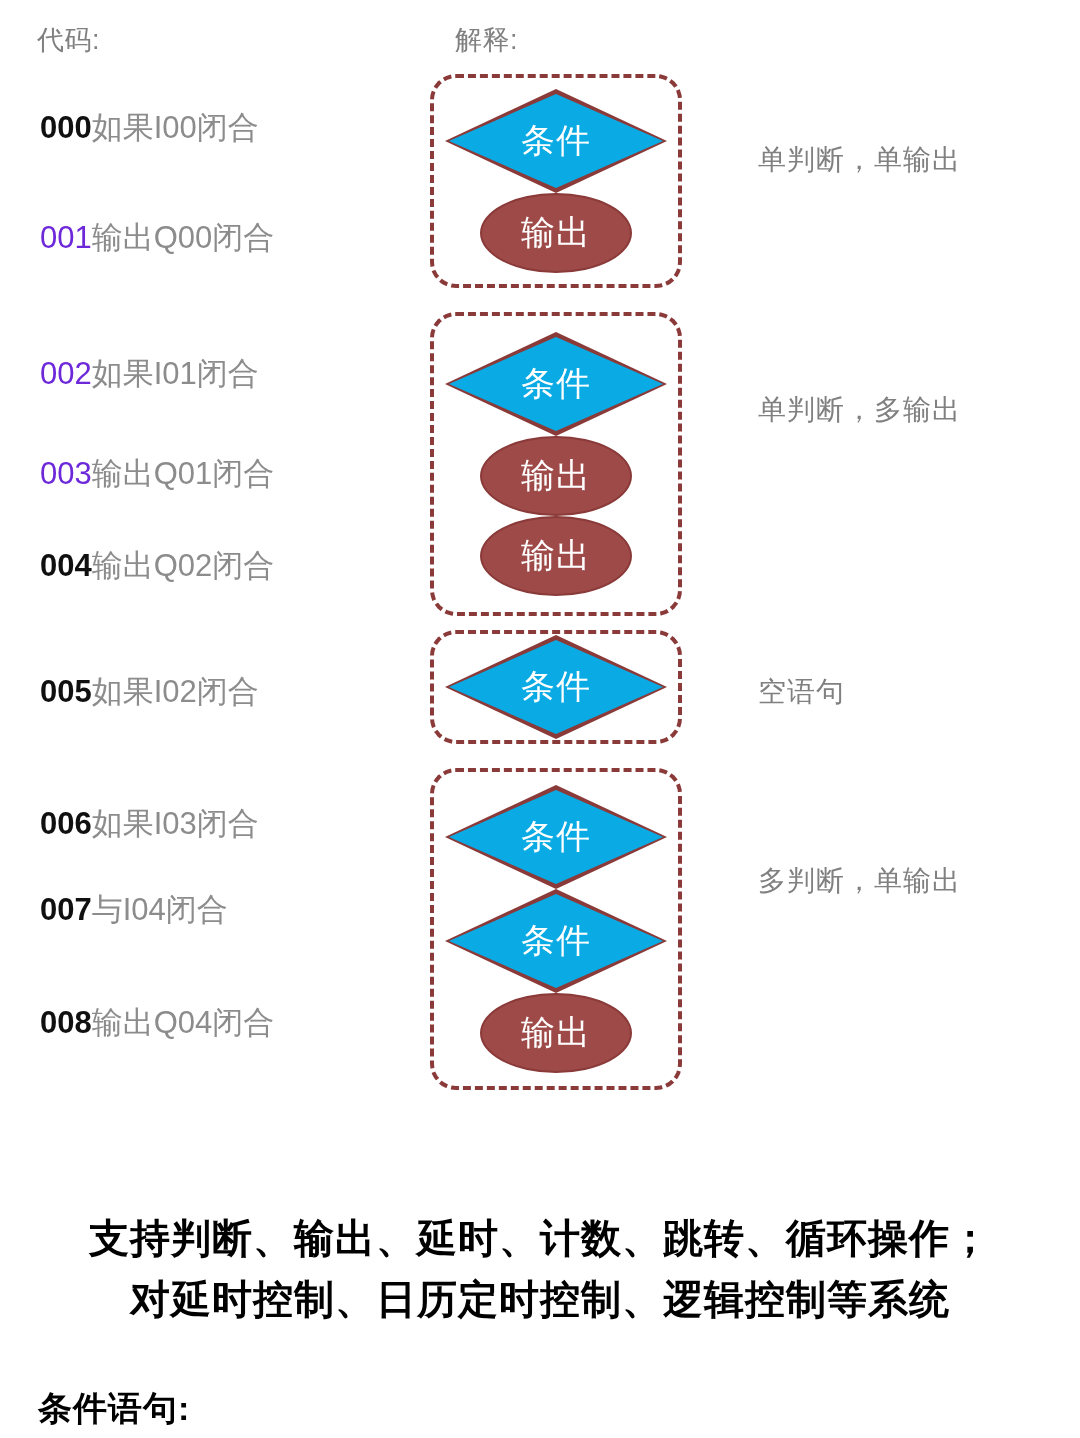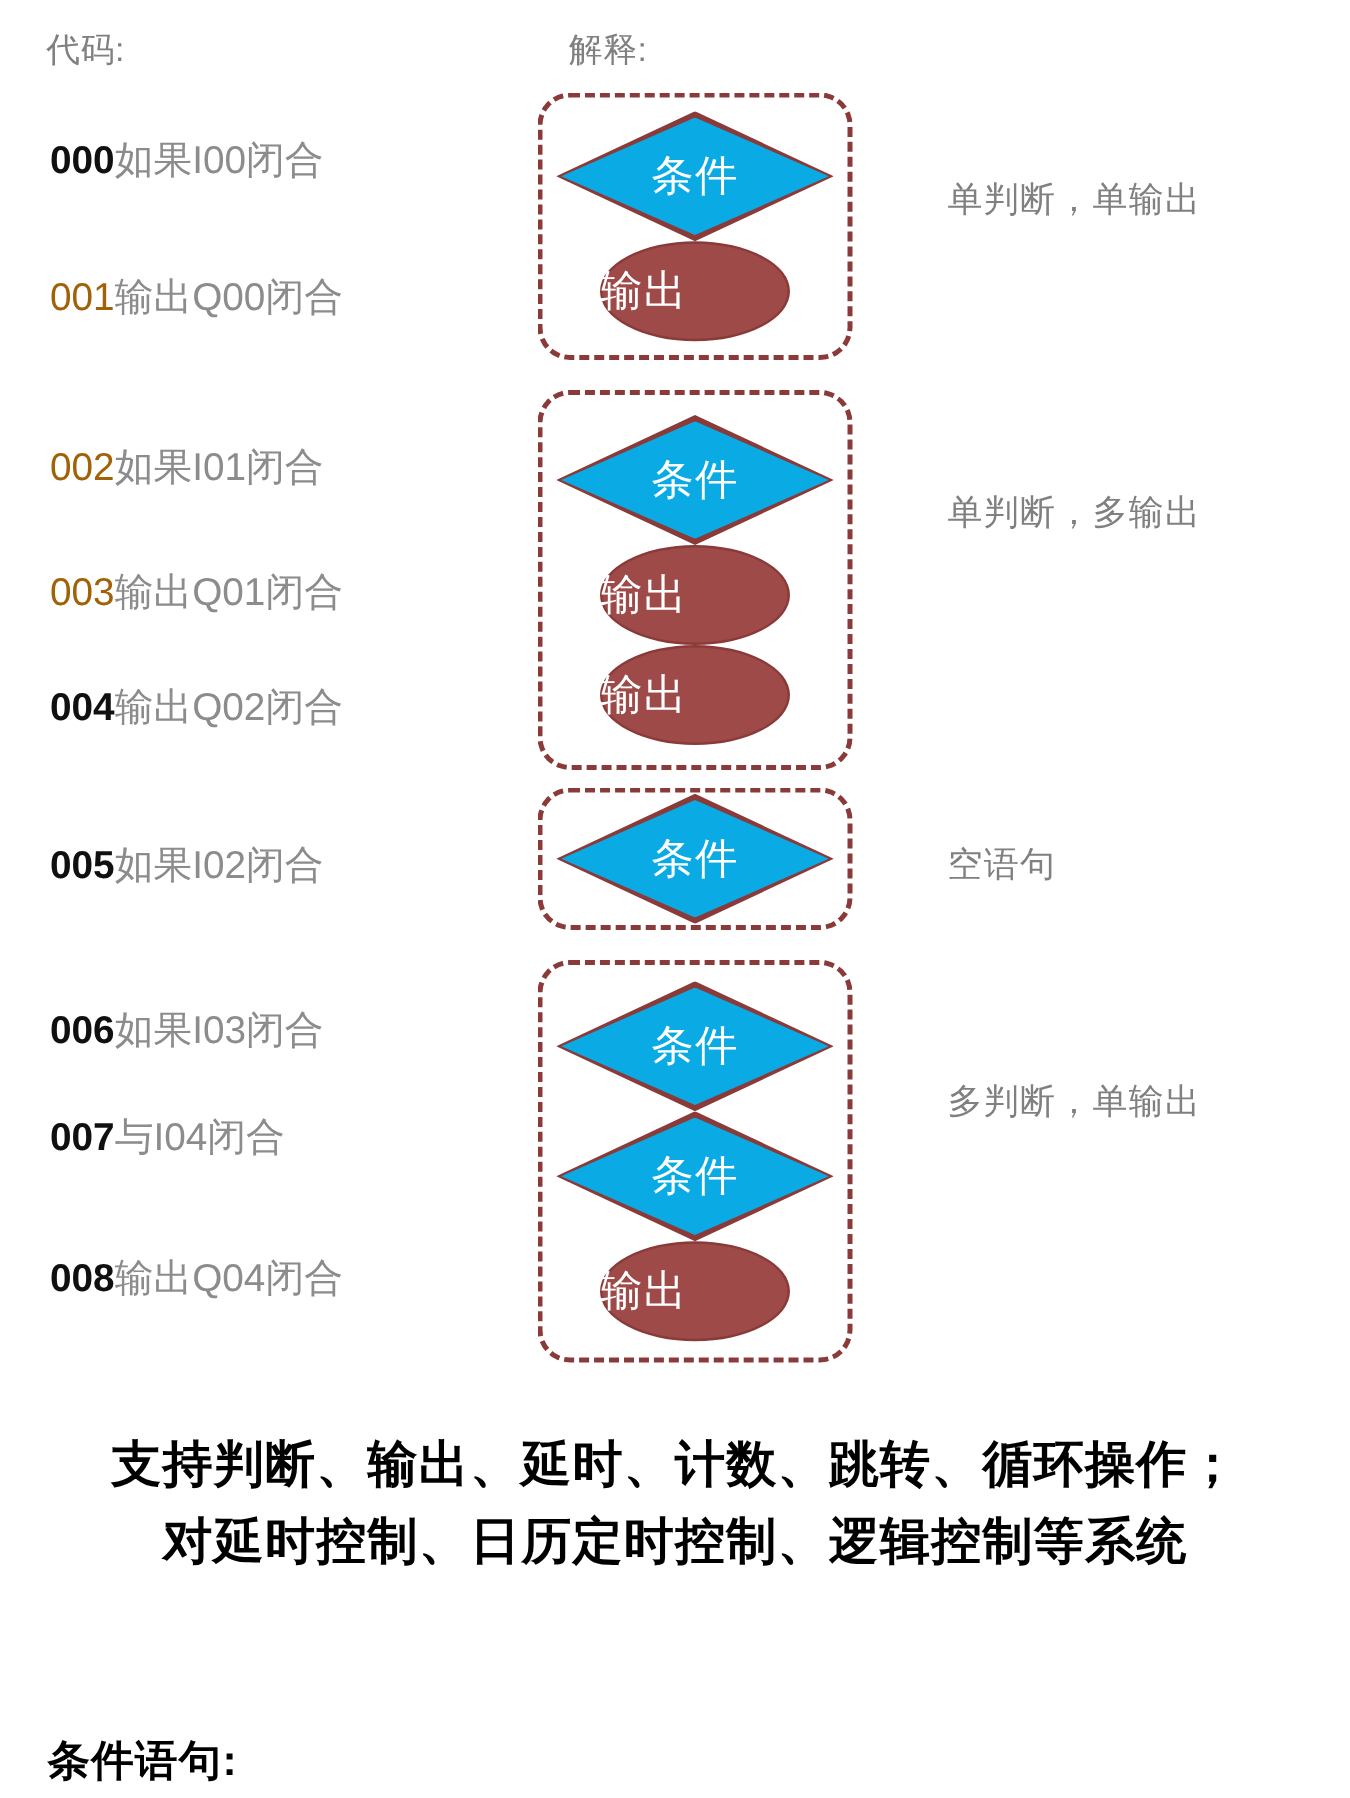--- a/index.html
+++ b/index.html
@@ -41,7 +41,7 @@
     line-height: 1;
   }
   .code-num {
-    color: #a16207;
+    color: #6d28d9;
     font-weight: 400;
     letter-spacing: 0px;
   }

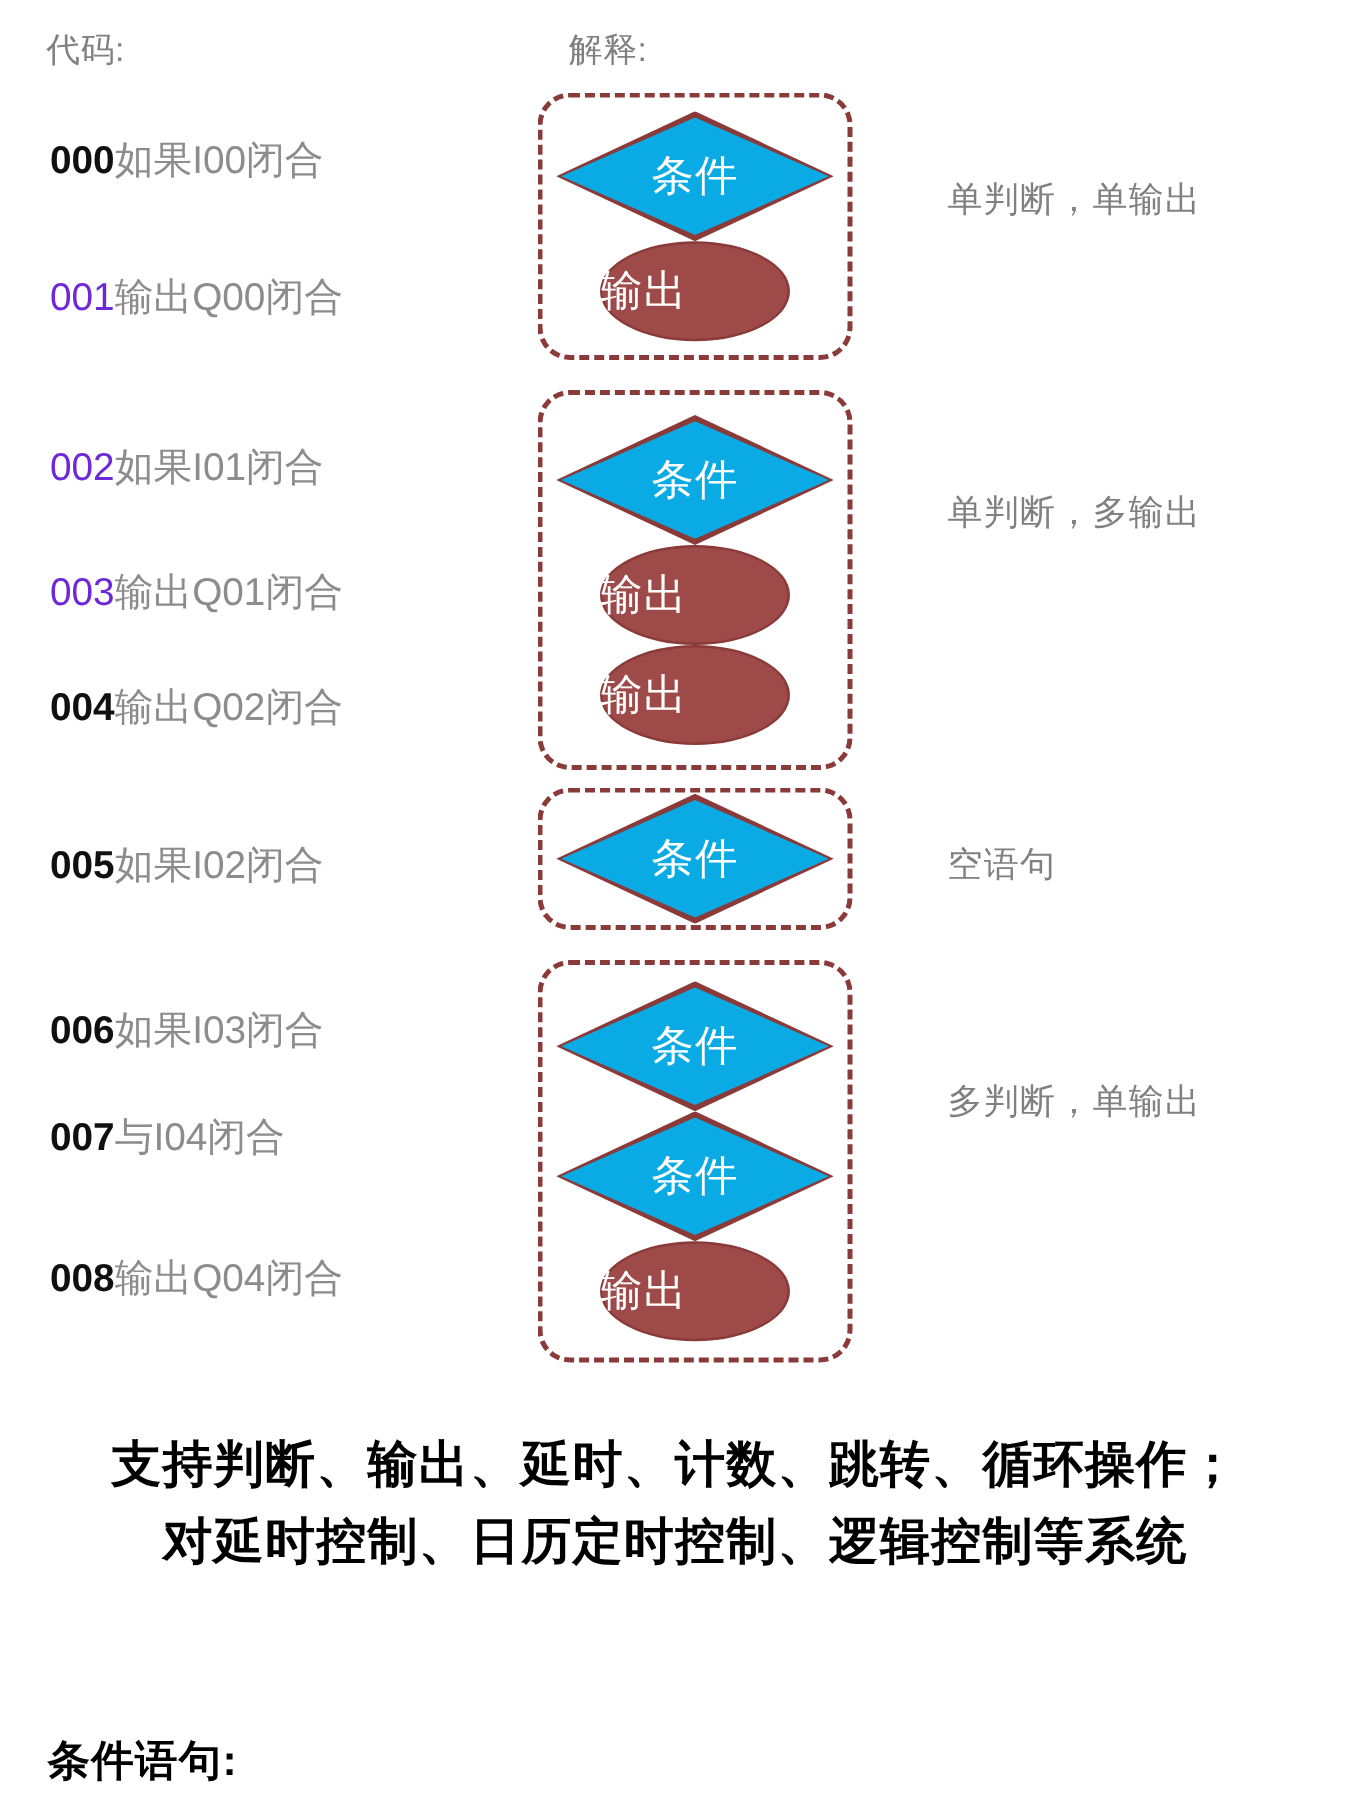--- a/index.html
+++ b/index.html
@@ -106,7 +106,7 @@
     height: 80px;
     display: flex;
     align-items: center;
-    justify-content: flex-start;
+    justify-content: center;
   }
   .node-ellipse .shape-fill {
     position: absolute;

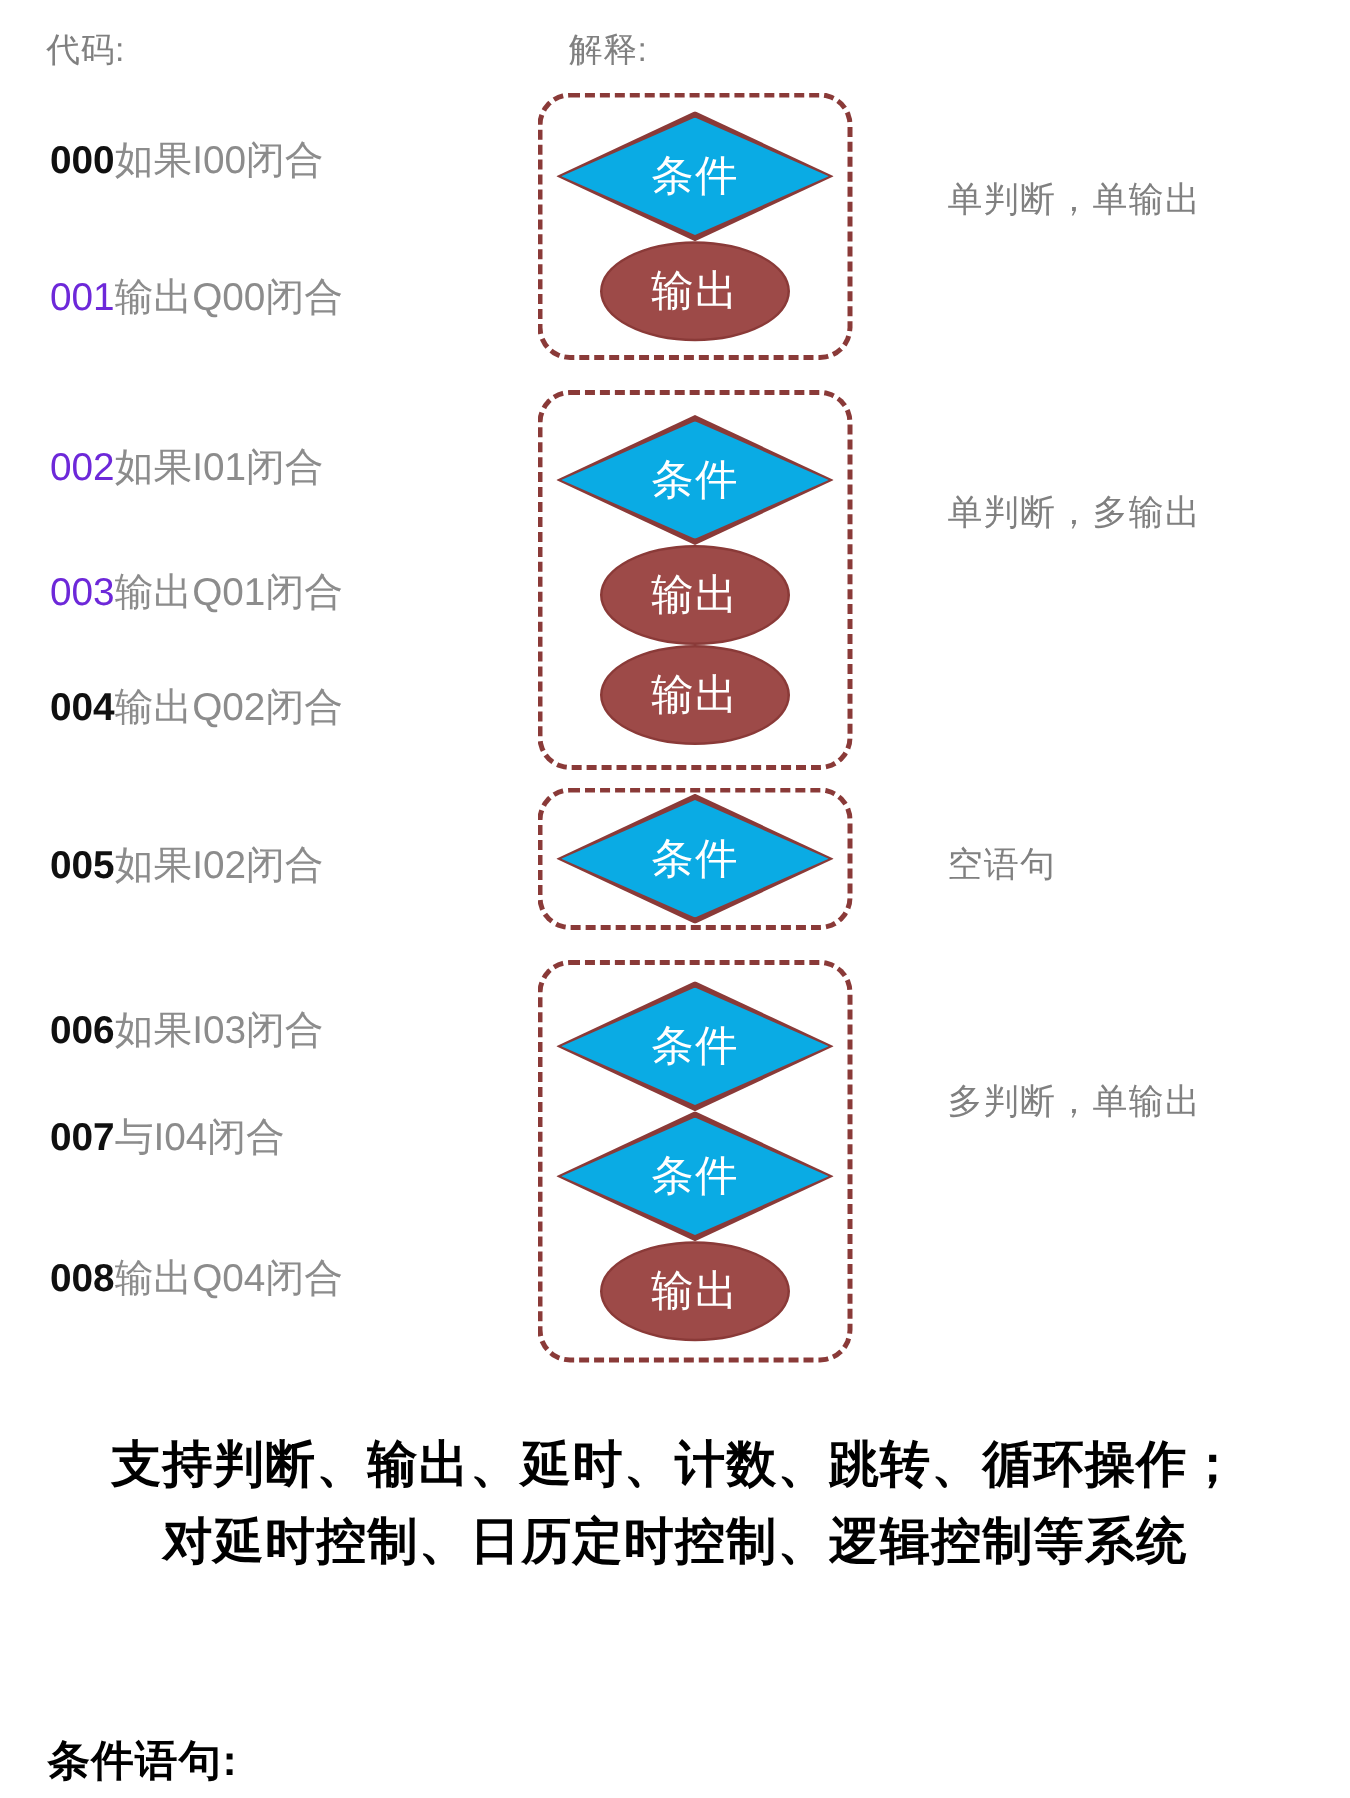--- a/index.html
+++ b/index.html
@@ -141,7 +141,7 @@
   #summary {
     position: absolute;
     left: 0;
-    top: 1142px;
+    top: 1208px;
     width: 1080px;
     text-align: center;
   }

